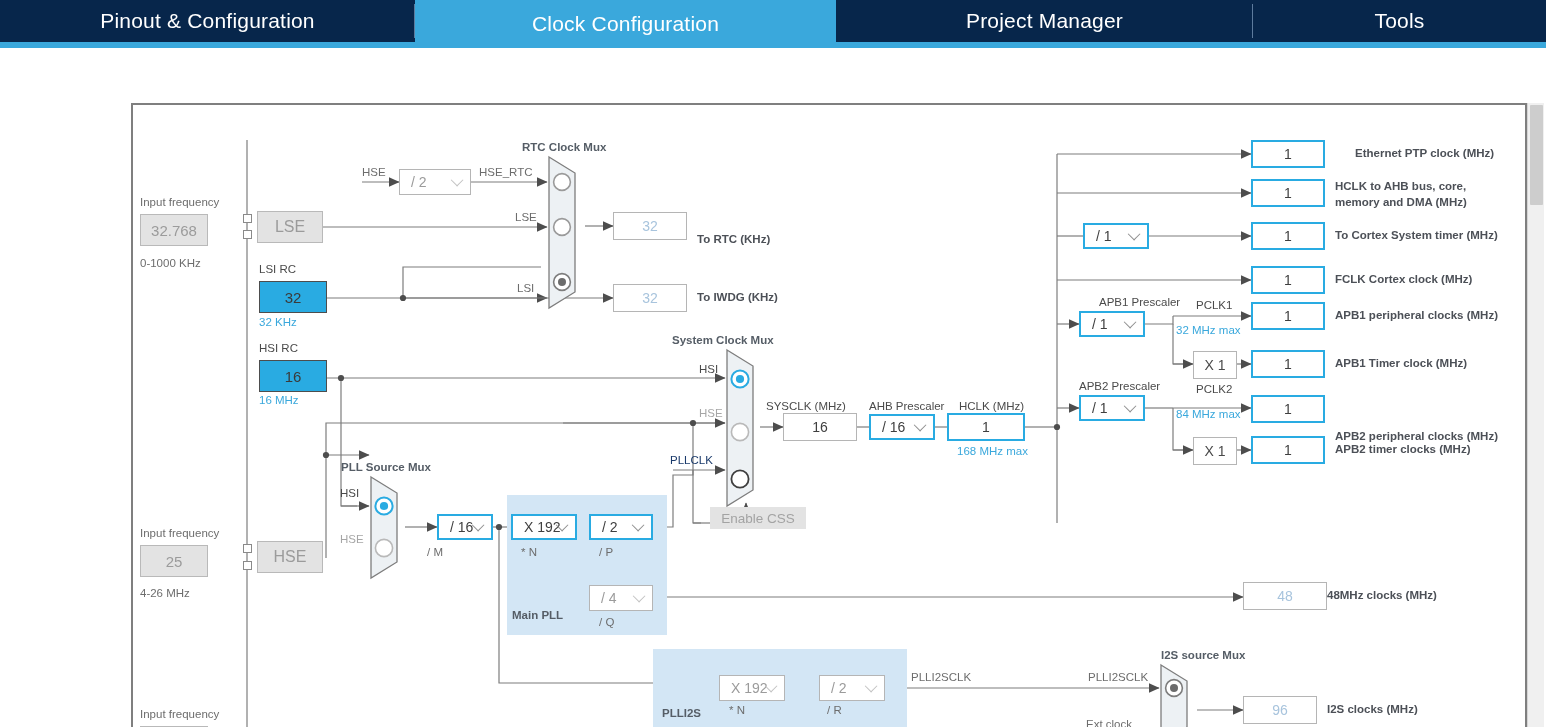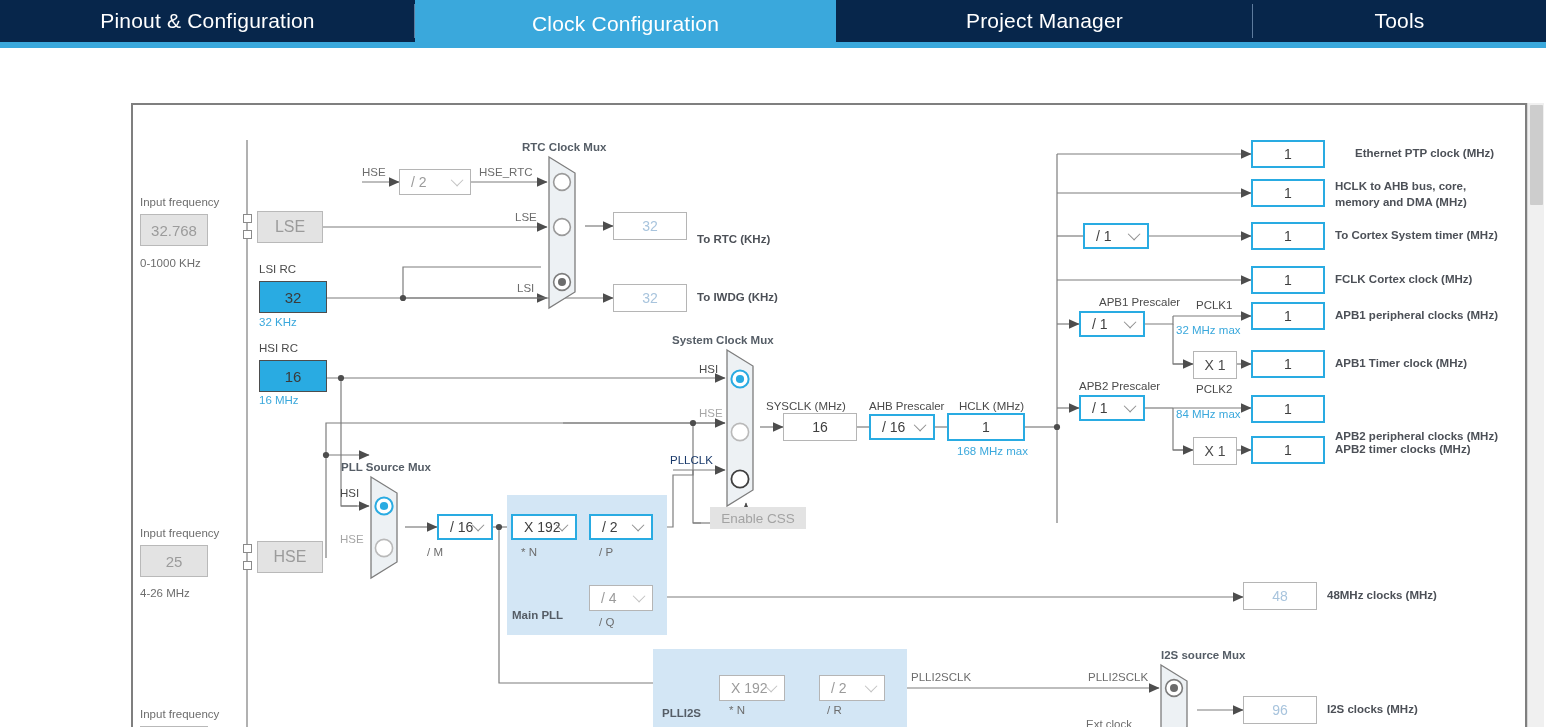--- a/index.html
+++ b/index.html
@@ -461,7 +461,7 @@
   <div class="vbox plain" style="left:1110px;top:591px;width:74px;">96</div>
   <div class="lbl out" style="left:1194px;top:598px;">I2S clocks (MHz)</div>
 
-  <div class="vbox plain" style="left:1110px;top:477px;width:74px;">48</div>
+  <div class="vbox plain" style="left:1110px;top:477px;width:84px;">48</div>
   <div class="lbl out" style="left:1194px;top:484px;">48MHz clocks (MHz)</div>
 
   <div class="vbox" style="left:1118px;top:35px;width:74px;">1</div>

